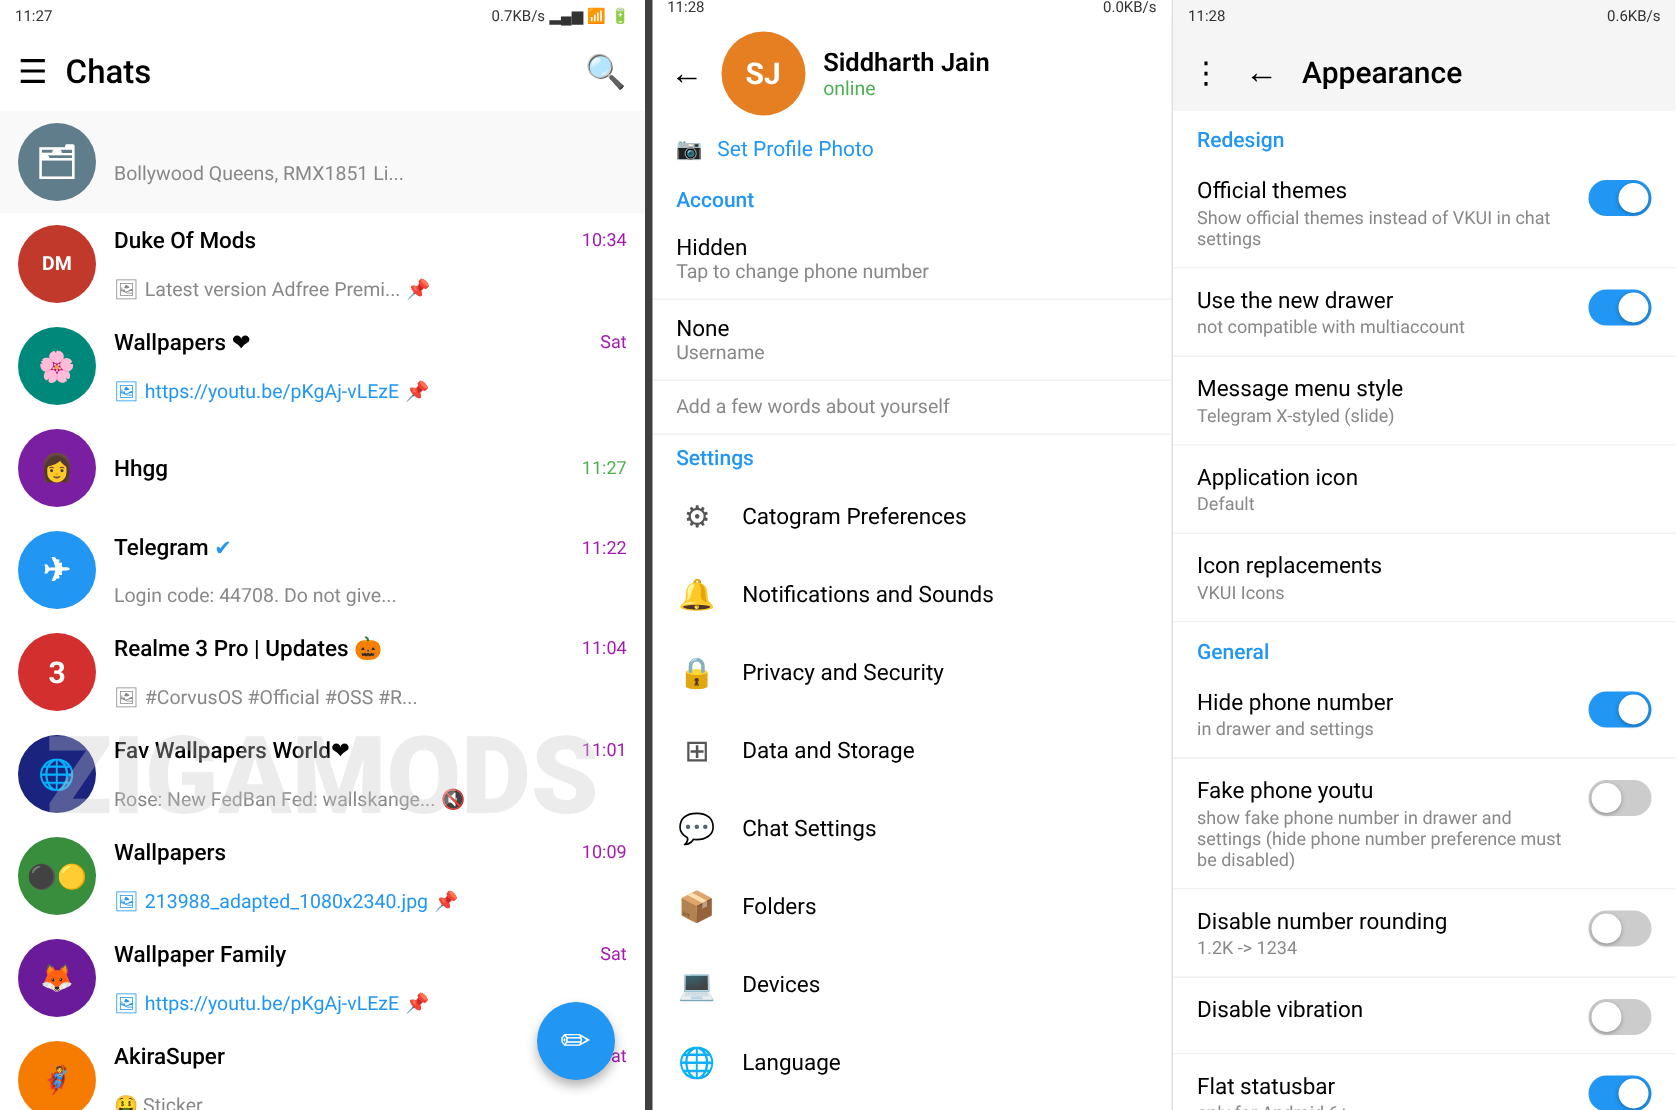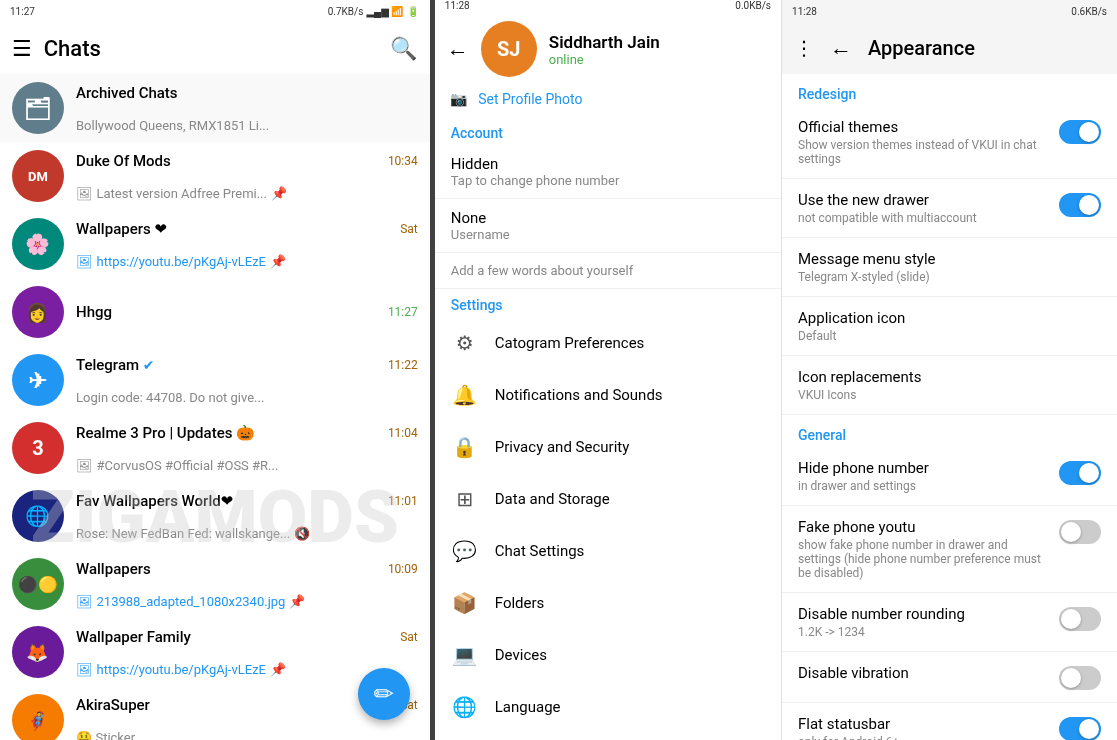--- a/index.html
+++ b/index.html
@@ -331,9 +331,6 @@
     <div class="chat-item archive-item">
       <div class="avatar av-grey" style="font-size:22px;">🗂</div>
       <div class="chat-info">
-        <div class="chat-name-row">
-          <span class="chat-name">Archived Chats</span>
-        </div>
         <div class="chat-preview">Bollywood Queens, RMX1851 Li...</div>
       </div>
     </div>

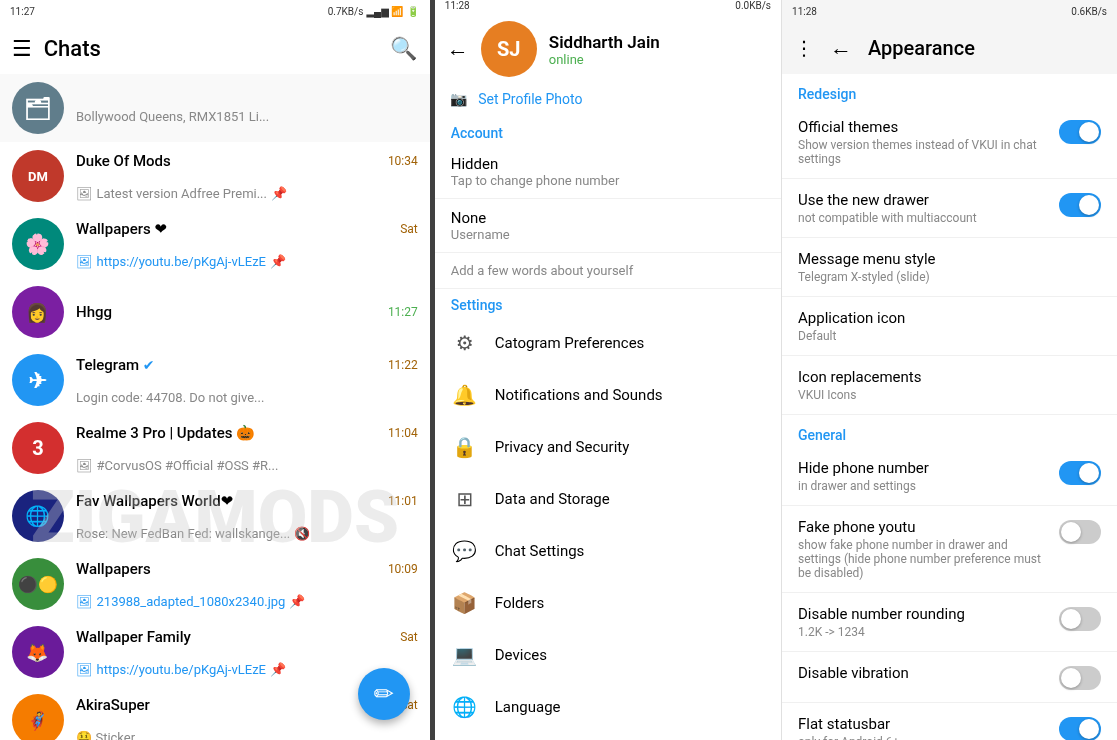--- a/index.html
+++ b/index.html
@@ -555,7 +555,7 @@
     <div class="toggle-item">
       <div class="toggle-text">
         <div class="toggle-title">Official themes</div>
-        <div class="toggle-sub">Show version themes instead of VKUI in chat settings</div>
+        <div class="toggle-sub">Show official themes instead of VKUI in chat settings</div>
       </div>
       <div class="toggle-switch on"></div>
     </div>

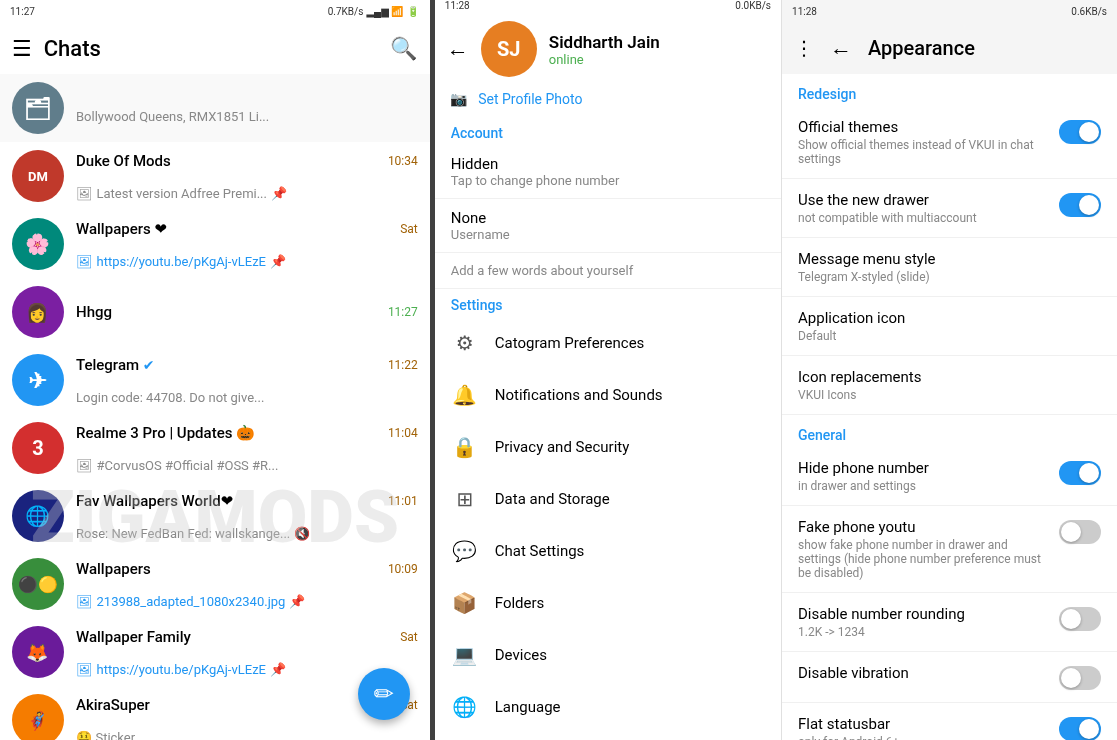--- a/index.html
+++ b/index.html
@@ -75,7 +75,7 @@
     .chat-info { flex: 1; min-width: 0; }
     .chat-name-row { display: flex; justify-content: space-between; align-items: center; }
     .chat-name { font-size: 15px; font-weight: 500; color: #000; white-space: nowrap; overflow: hidden; text-overflow: ellipsis; max-width: 200px; }
-    .chat-time { font-size: 12px; color: #a16207; flex-shrink: 0; }
+    .chat-time { font-size: 12px; color: #a21caf; flex-shrink: 0; }
     .chat-preview { font-size: 13px; color: #888; white-space: nowrap; overflow: hidden; text-overflow: ellipsis; display: flex; align-items: center; gap: 4px; margin-top: 16px; }
     .chat-preview.blue { color: #2196f3; }
 

